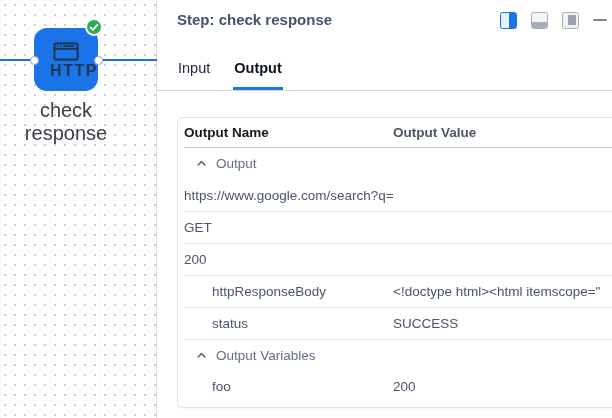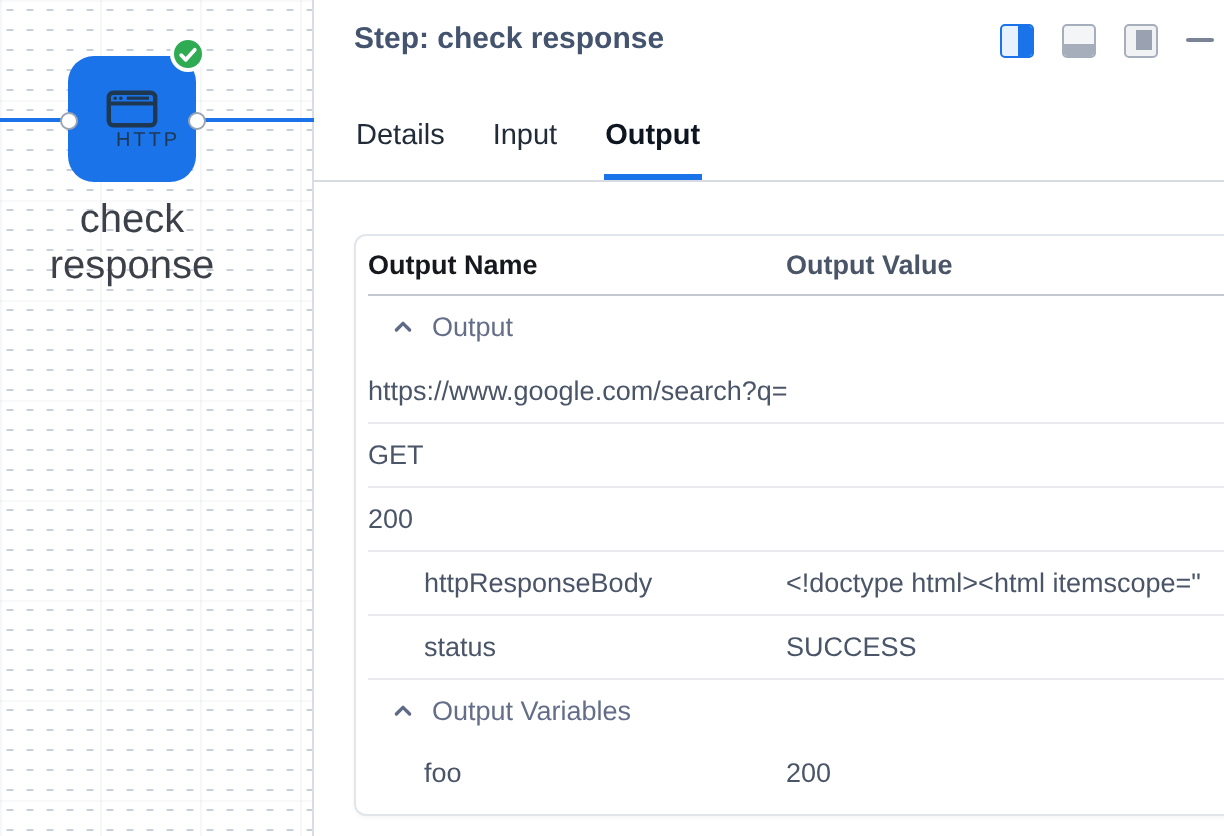--- a/index.html
+++ b/index.html
@@ -30,7 +30,7 @@
   }
   .node .glyph { margin-top:2px; }
   .node .cardtext {
-    font-size:10px; font-weight:400; letter-spacing:1.5px;
+    font-size:16px; font-weight:700; letter-spacing:1.5px;
     color:#1e3852; margin-top:1px;margin-left:16px;
   }
   .badge {

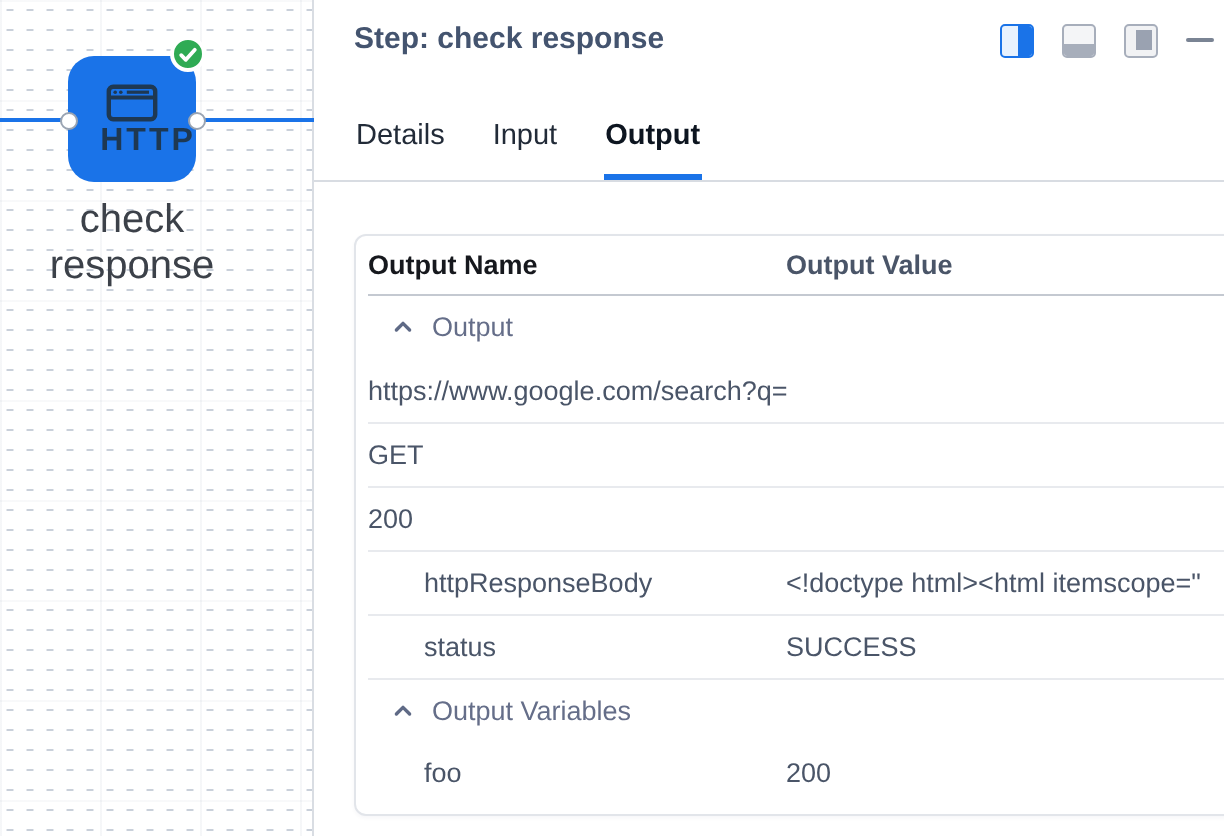--- a/index.html
+++ b/index.html
@@ -134,7 +134,6 @@
   </div>
 
   <div class="tabbar">
-    <div class="tab">Details</div>
     <div class="tab">Input</div>
     <div class="tab active">Output</div>
   </div>

